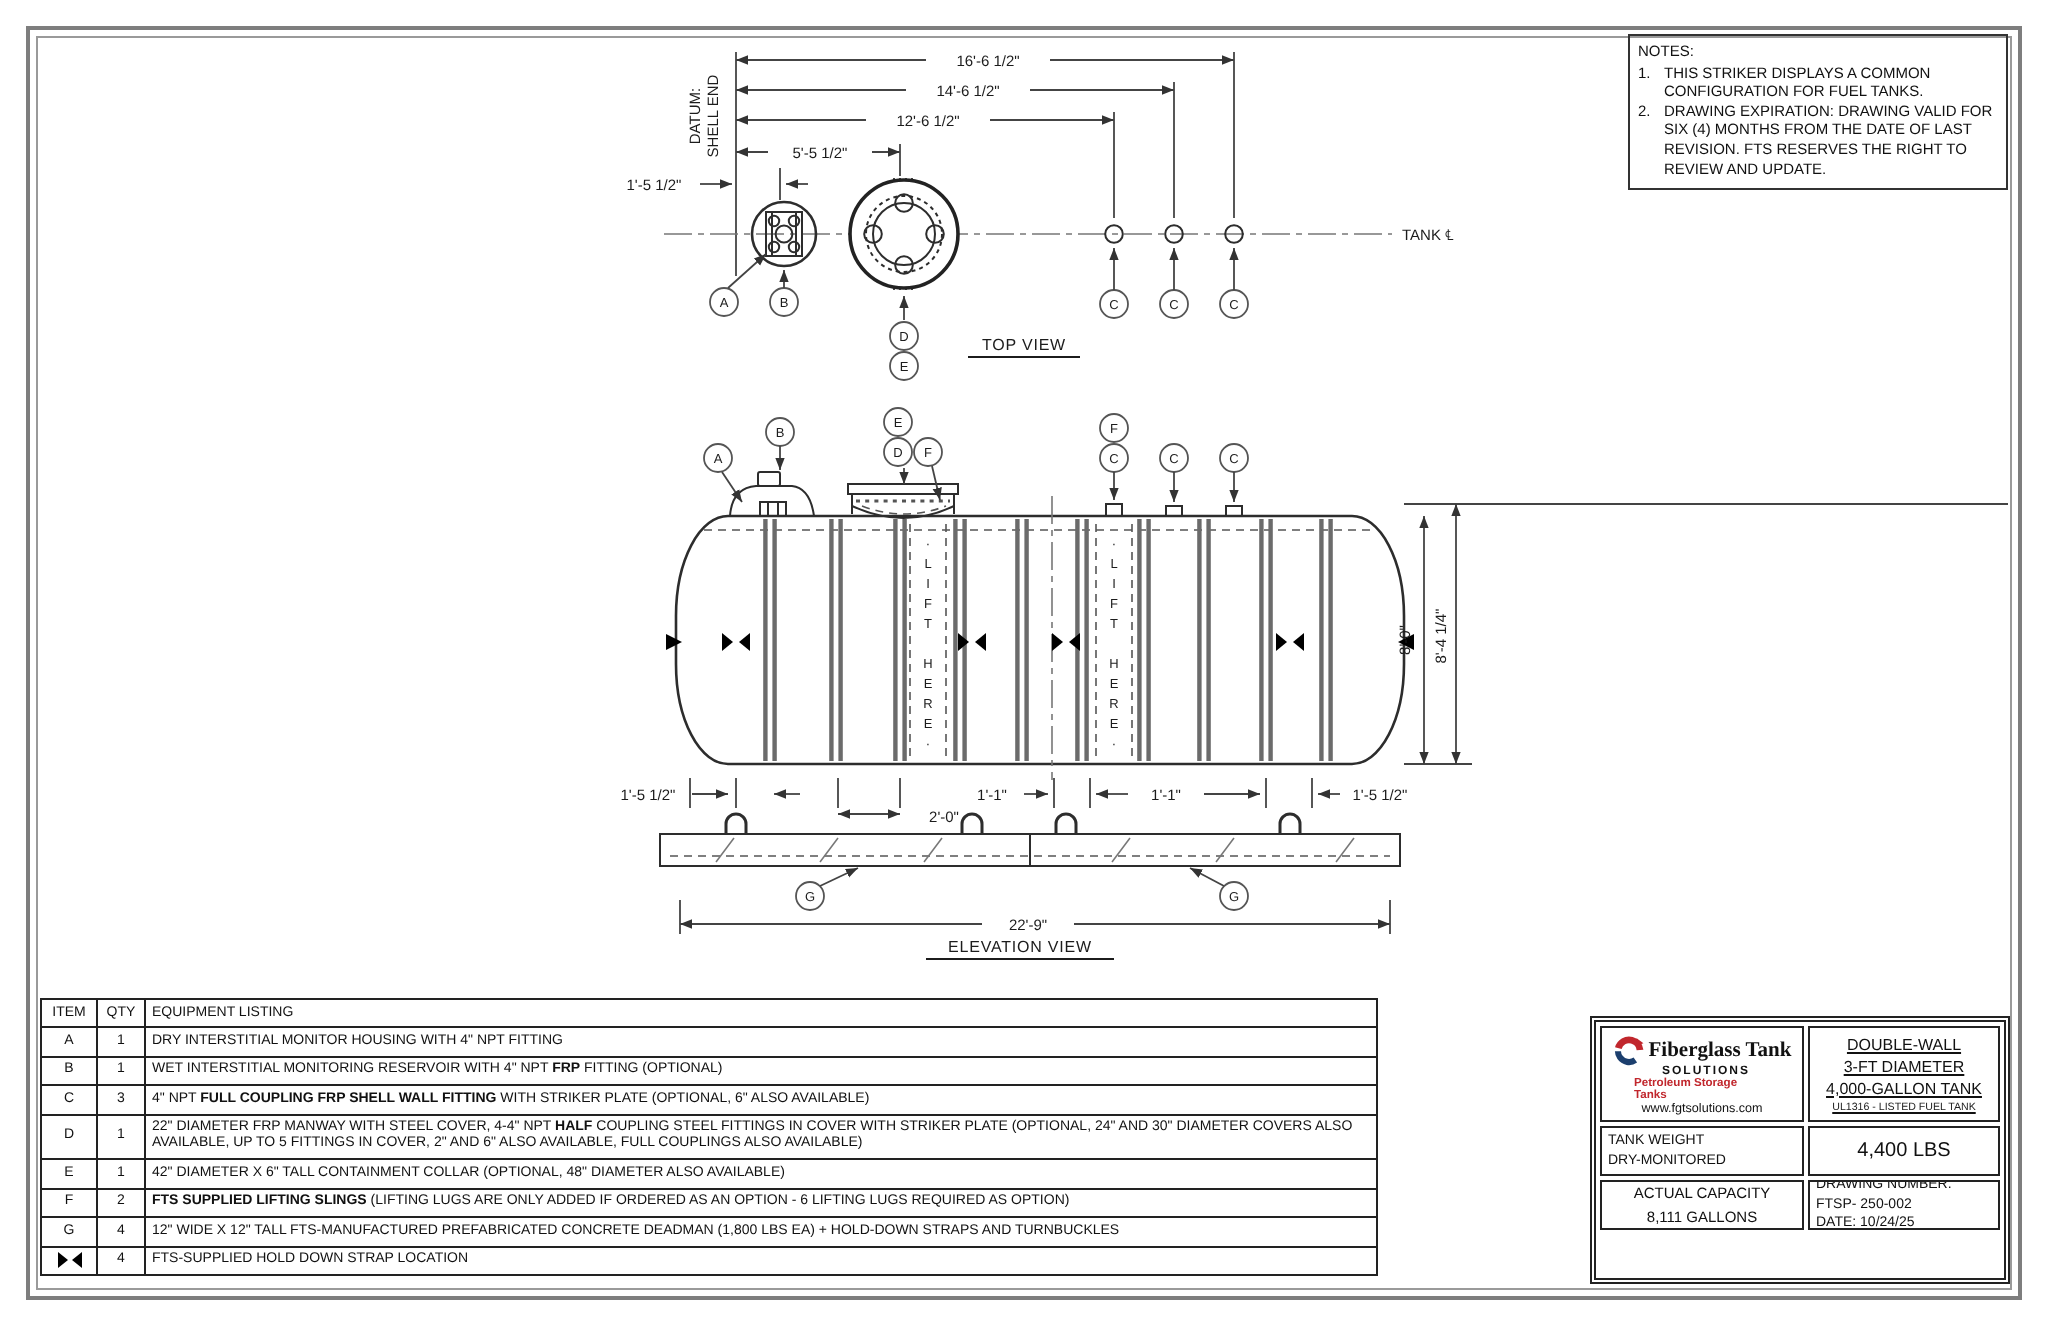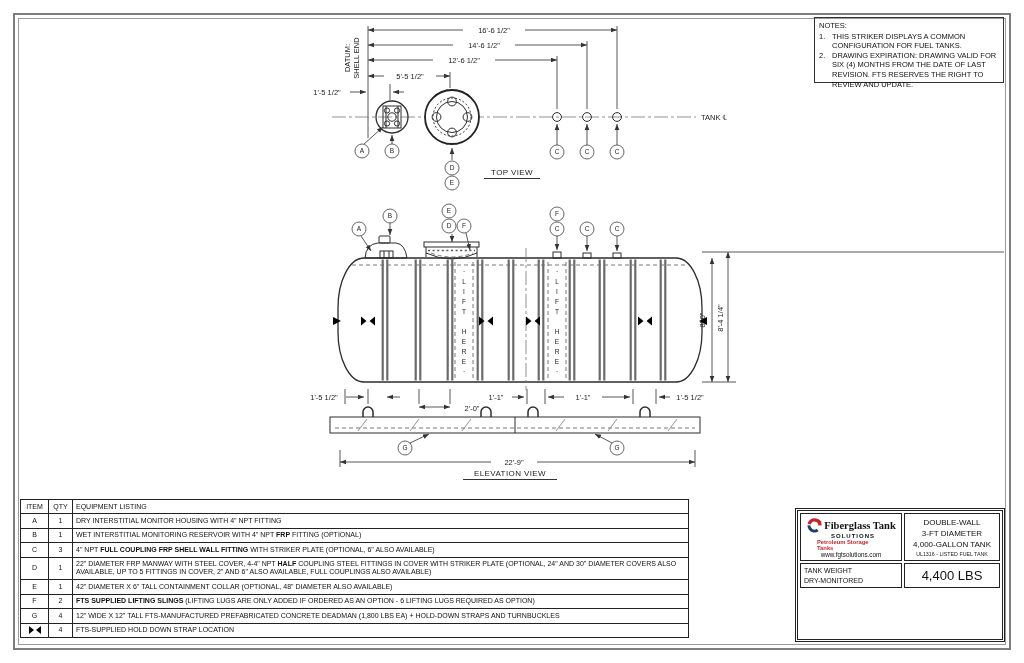--- a/index.html
+++ b/index.html
@@ -9,7 +9,7 @@
   .frame-inner{position:absolute;inset:18px;border:1px solid #9a9a9a;pointer-events:none;}
 
   
-  .notes{position:absolute;left:814px;top:17px;width:190px;height:66px;border:1.5px solid #333;
+  .notes{position:absolute;left:814px;top:17px;width:190px;height:78px;border:1.5px solid #333;
          padding:3px 4px;font-size:7.5px;line-height:1.28;box-sizing:border-box;}
   .notes-title{margin-bottom:1px;}
   .note-item{display:flex;}

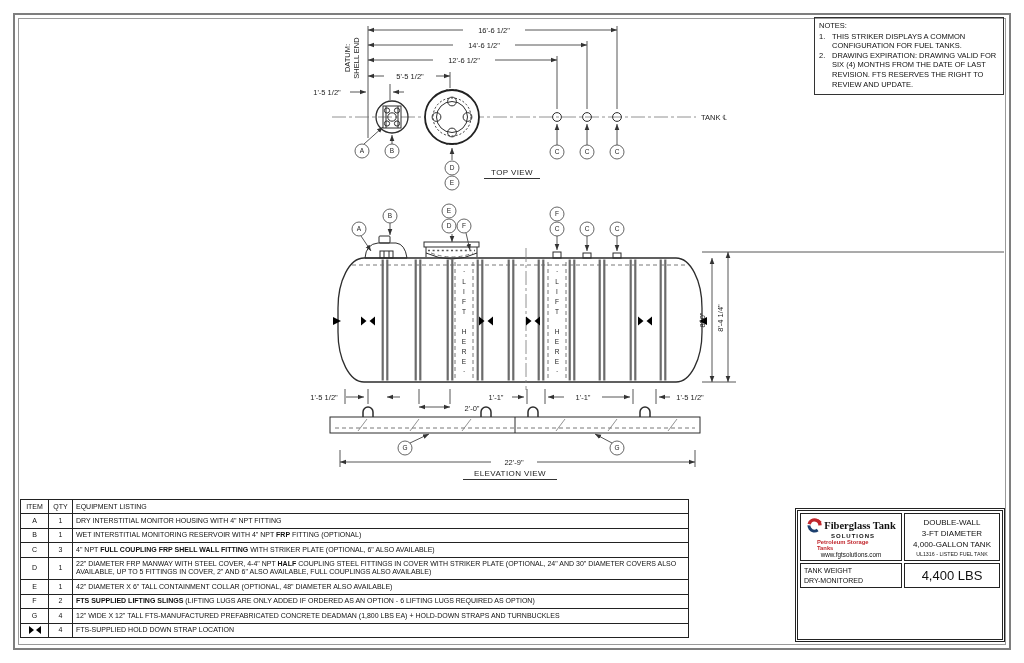--- a/index.html
+++ b/index.html
@@ -51,7 +51,7 @@
   .logo-sub{font-size:6px;font-weight:bold;letter-spacing:1px;align-self:flex-end;margin:-1px 10px 0 0;}
   .logo-tag{font-size:5.8px;font-weight:bold;color:var(--logo-red,#c1272d);}
   .logo-url{font-size:6.3px;}
-  .info-cell{align-items:center;text-align:center;gap:1px;}
+  .info-cell{align-items:center;text-align:center;gap:1px;text-decoration:underline;}
   .info-l{font-size:8px;line-height:1.25;}
   .info-s{font-size:5.3px;color:#222;}
   .lbl-cell{padding:2px 3px;font-size:7px;line-height:1.3;}

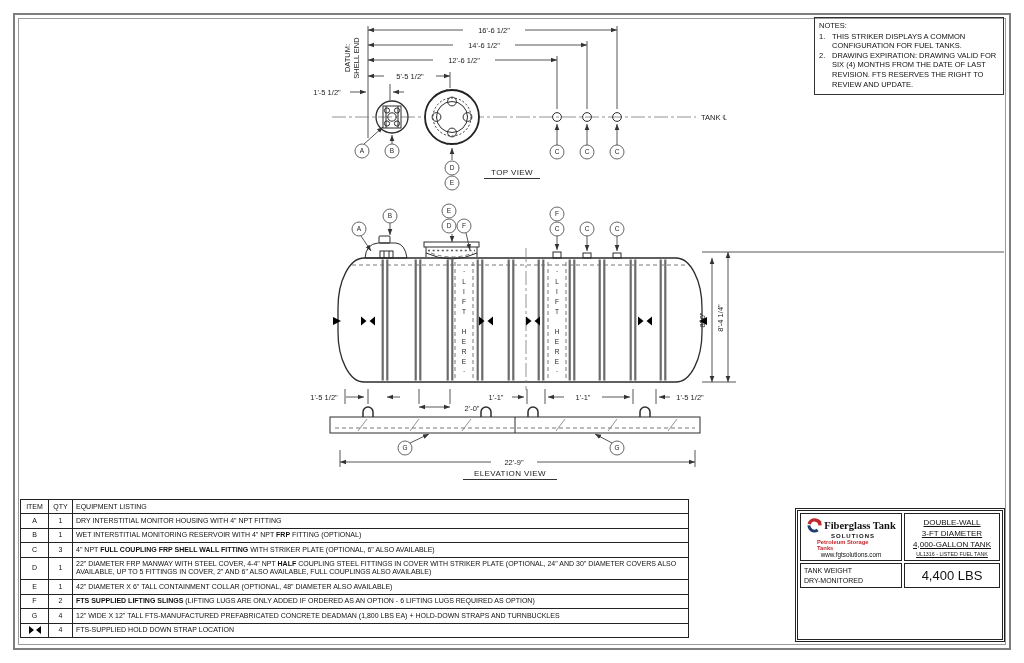--- a/index.html
+++ b/index.html
@@ -55,7 +55,7 @@
   .info-l{font-size:8px;line-height:1.25;}
   .info-s{font-size:5.3px;color:#222;}
   .lbl-cell{padding:2px 3px;font-size:7px;line-height:1.3;}
-  .val-cell{align-items:center;font-size:13px;}
+  .val-cell{align-items:center;font-size:10px;}
   .cap-cell{align-items:center;text-align:center;font-size:7.5px;line-height:1.5;}
   .drw-cell{padding:2px 3px;font-size:7px;line-height:1.35;}
 </style>

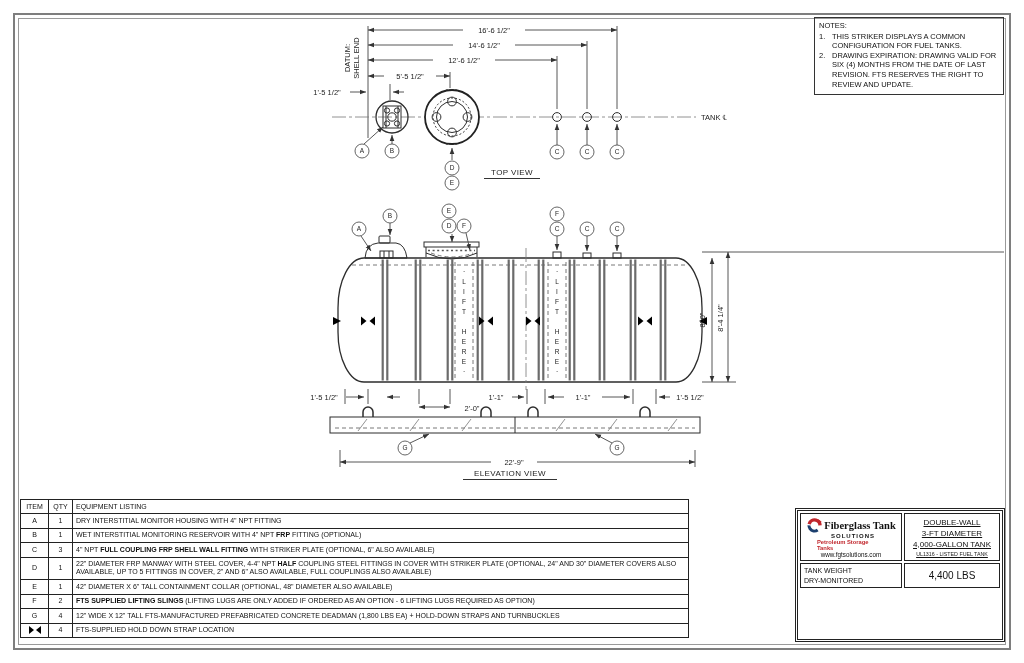--- a/index.html
+++ b/index.html
@@ -487,6 +487,17 @@
         <div>4,400 LBS</div>
       </div>
     </div>
+    <div class="tb-row">
+      <div class="tb-cell cap-cell">
+        <div>ACTUAL CAPACITY</div>
+        <div>8,111 GALLONS</div>
+      </div>
+      <div class="tb-cell drw-cell">
+        <div>DRAWING NUMBER:</div>
+        <div>FTSP- 250-002</div>
+        <div>DATE: 10/24/25</div>
+      </div>
+    </div>
   </div>
 </div>
 

